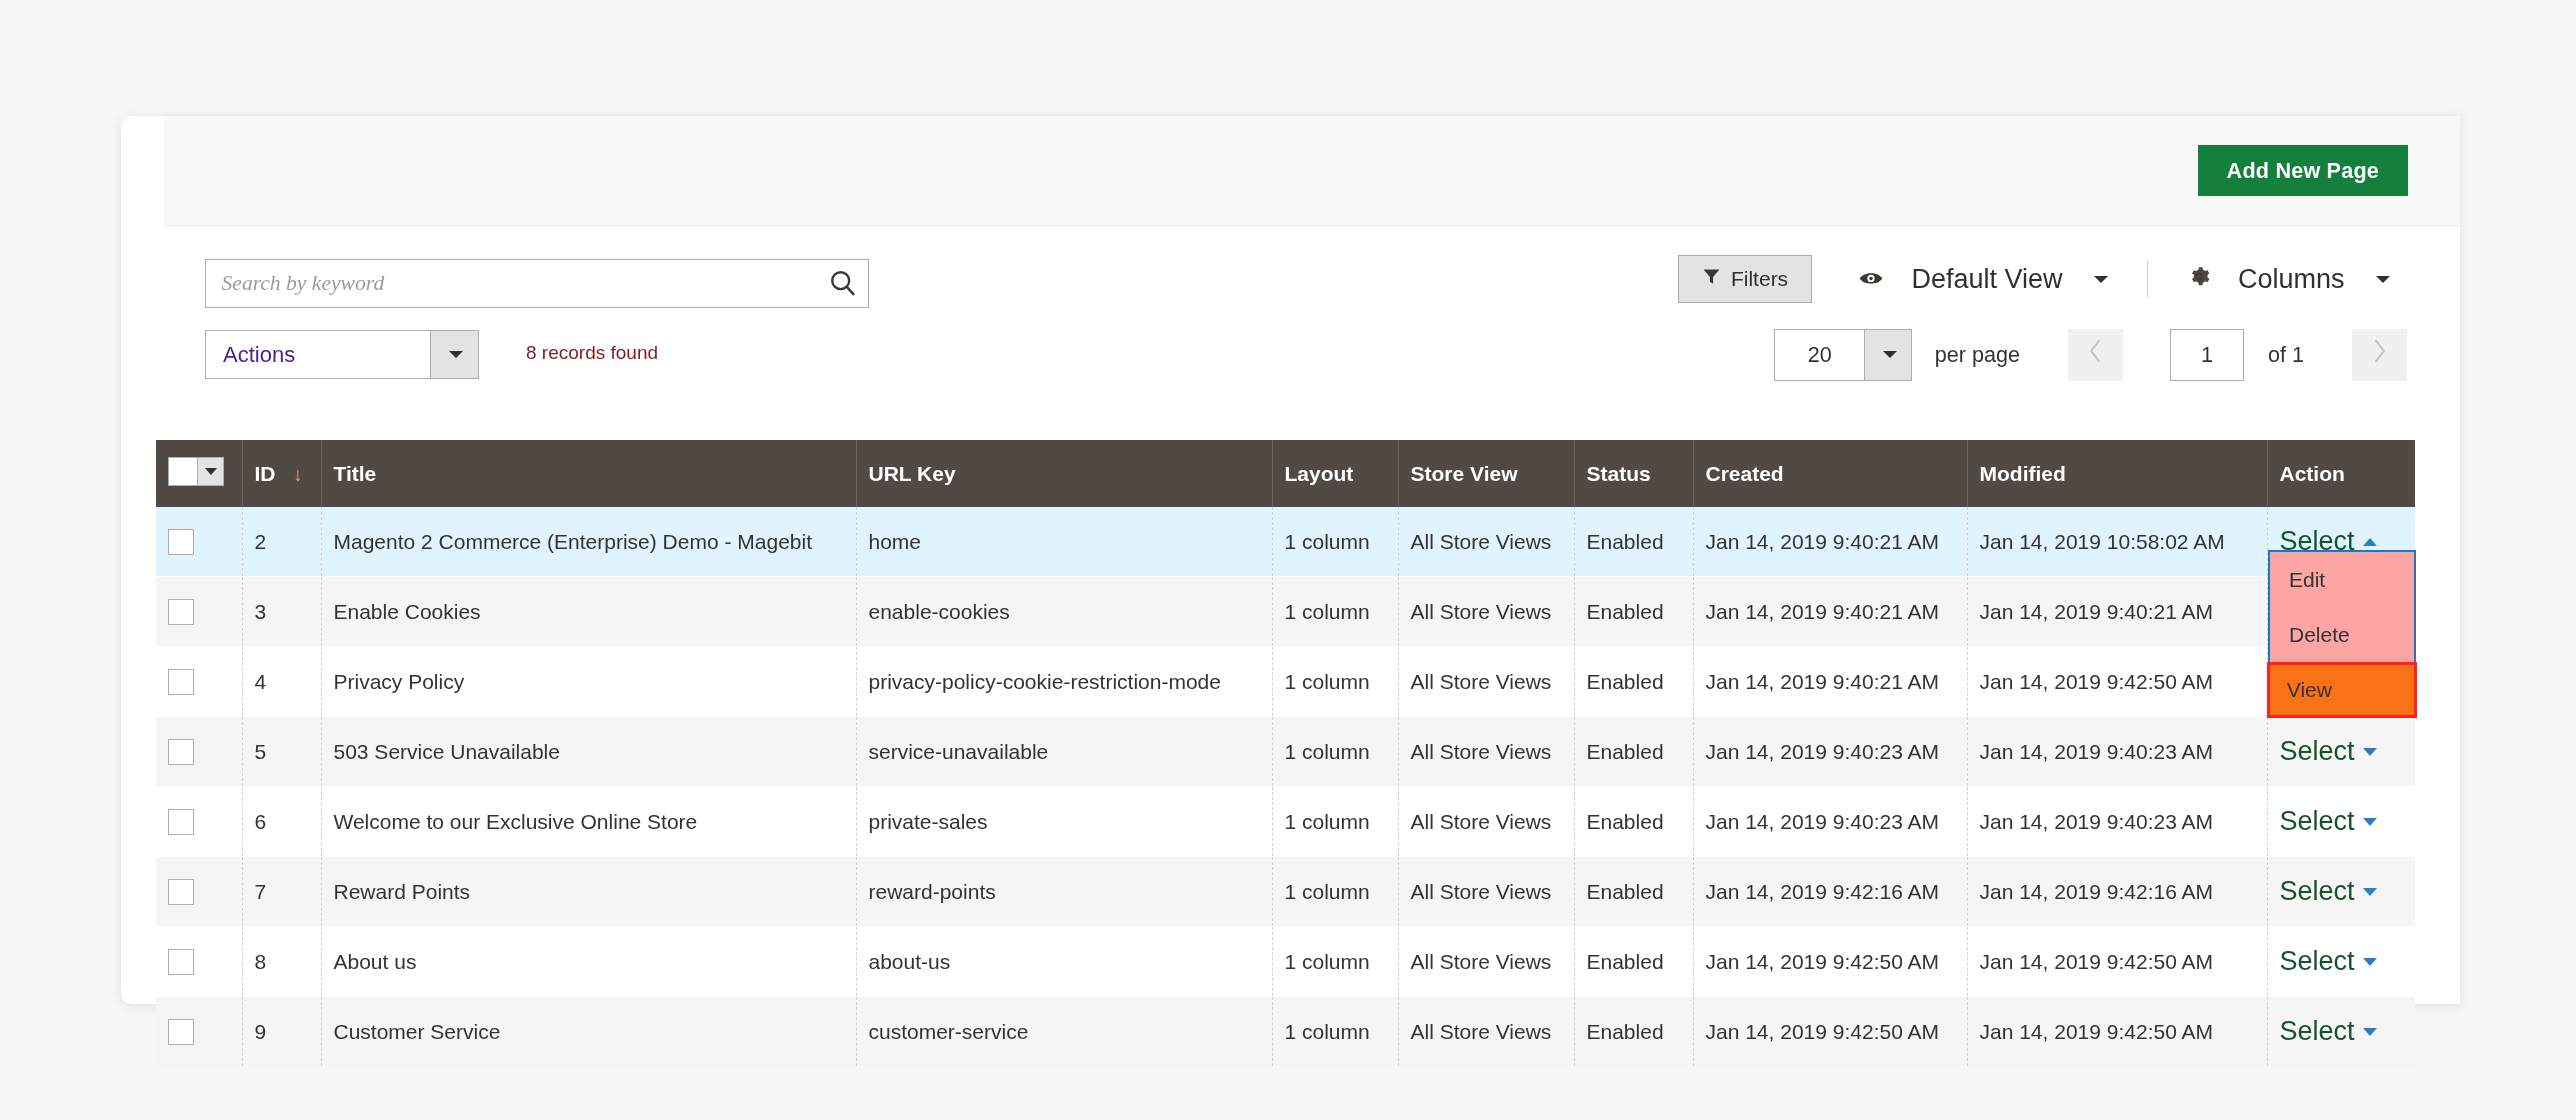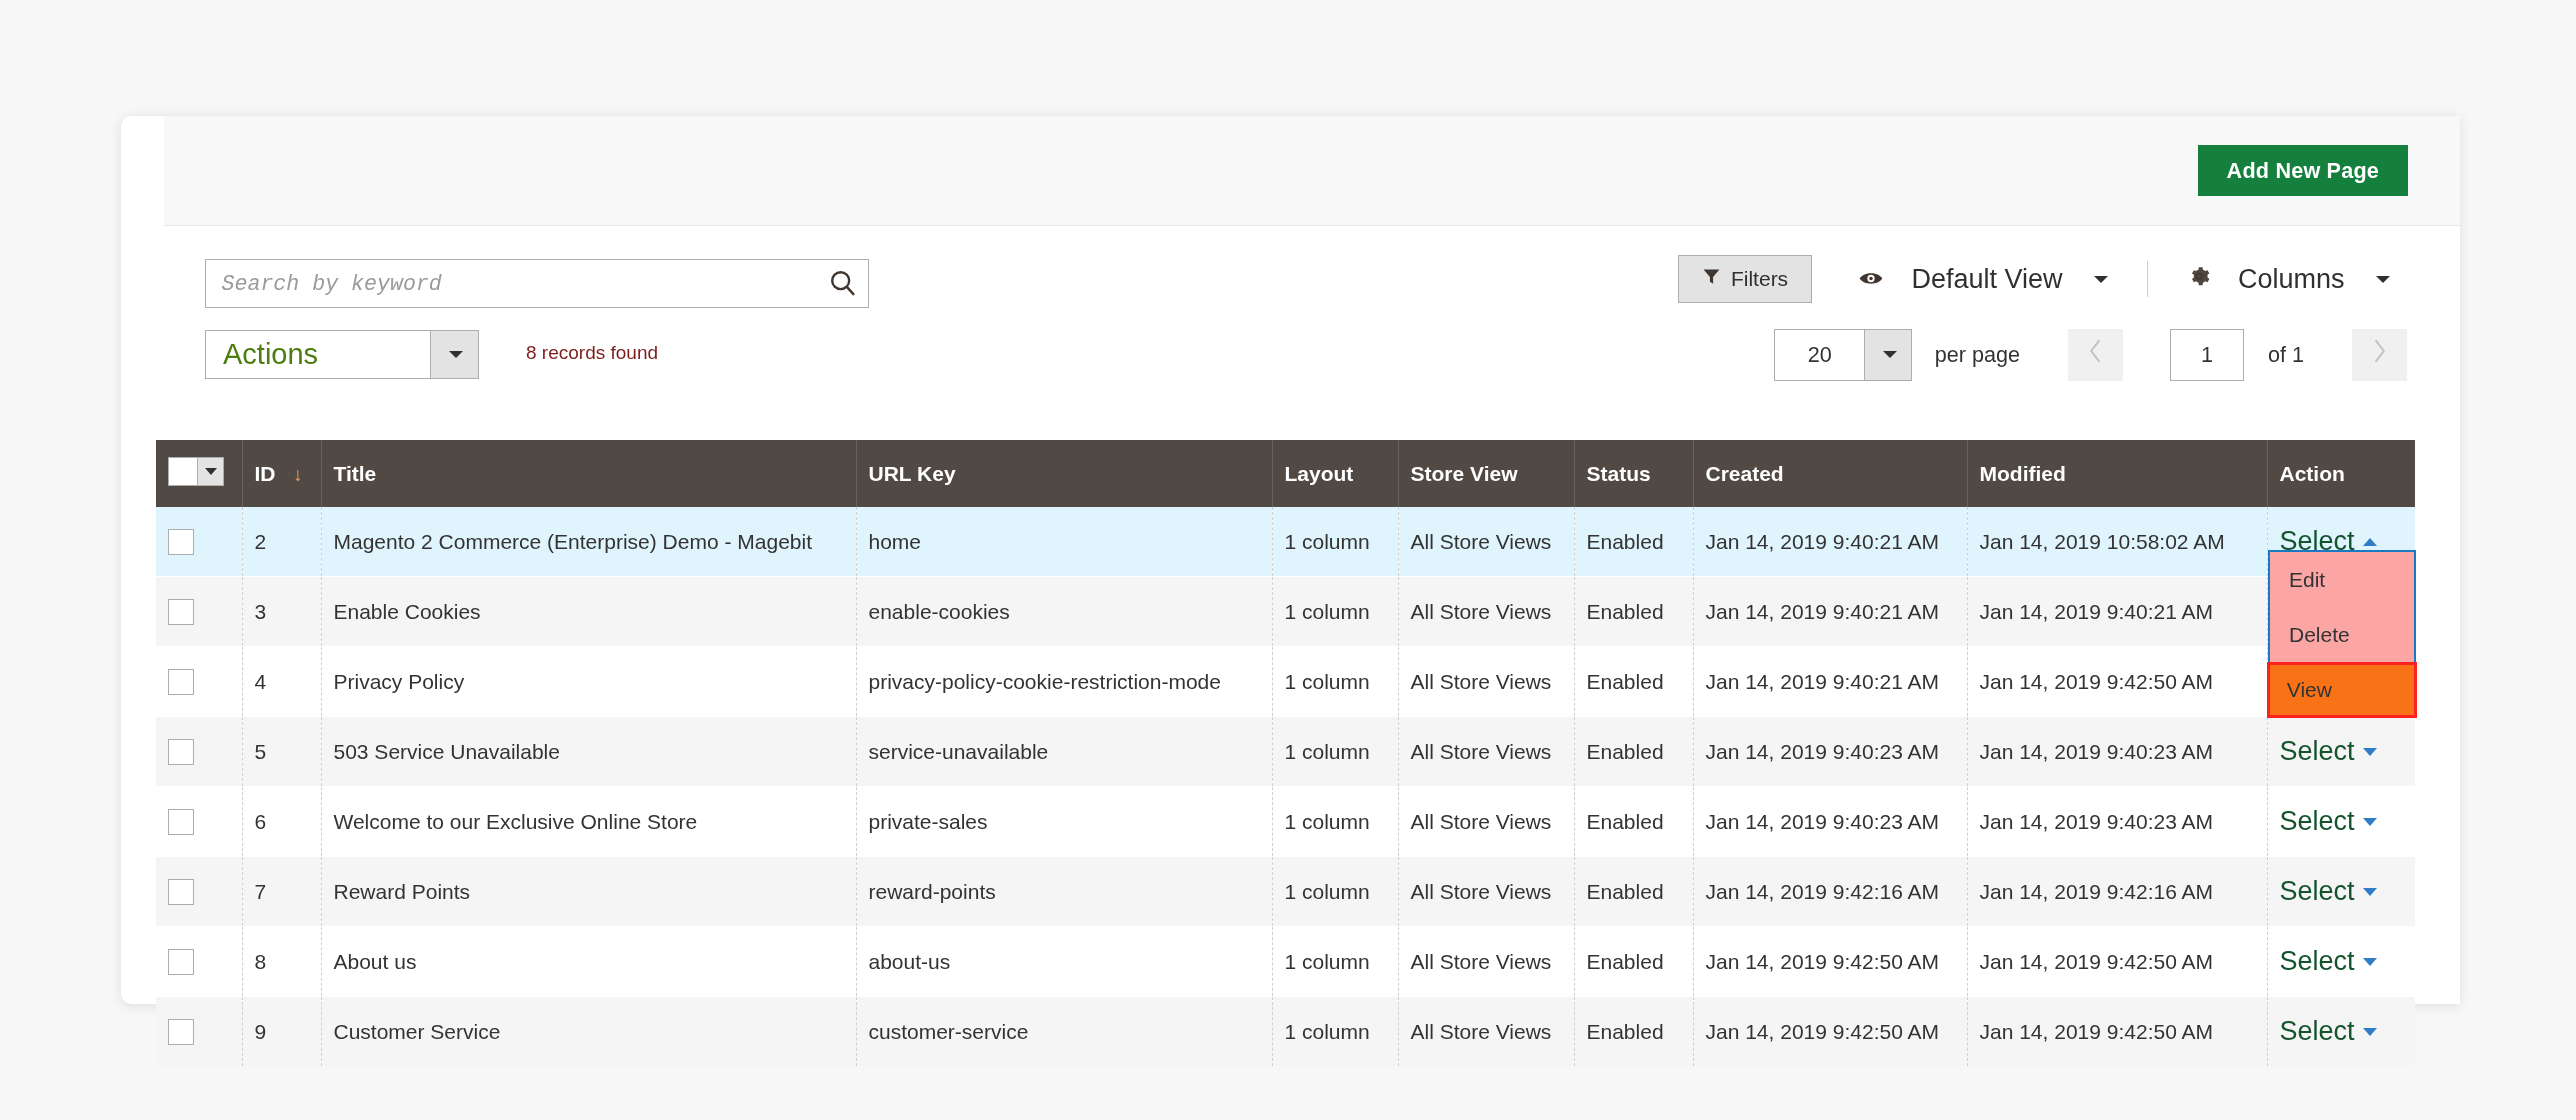--- a/index.html
+++ b/index.html
@@ -74,7 +74,7 @@
     border: none;
     outline: none;
     background: transparent;
-    font-family: Liberation Mono, monospace;
+    font-family: Liberation Serif, serif;
     font-size: 21.6px;
     font-style: italic;
     color: #888888;

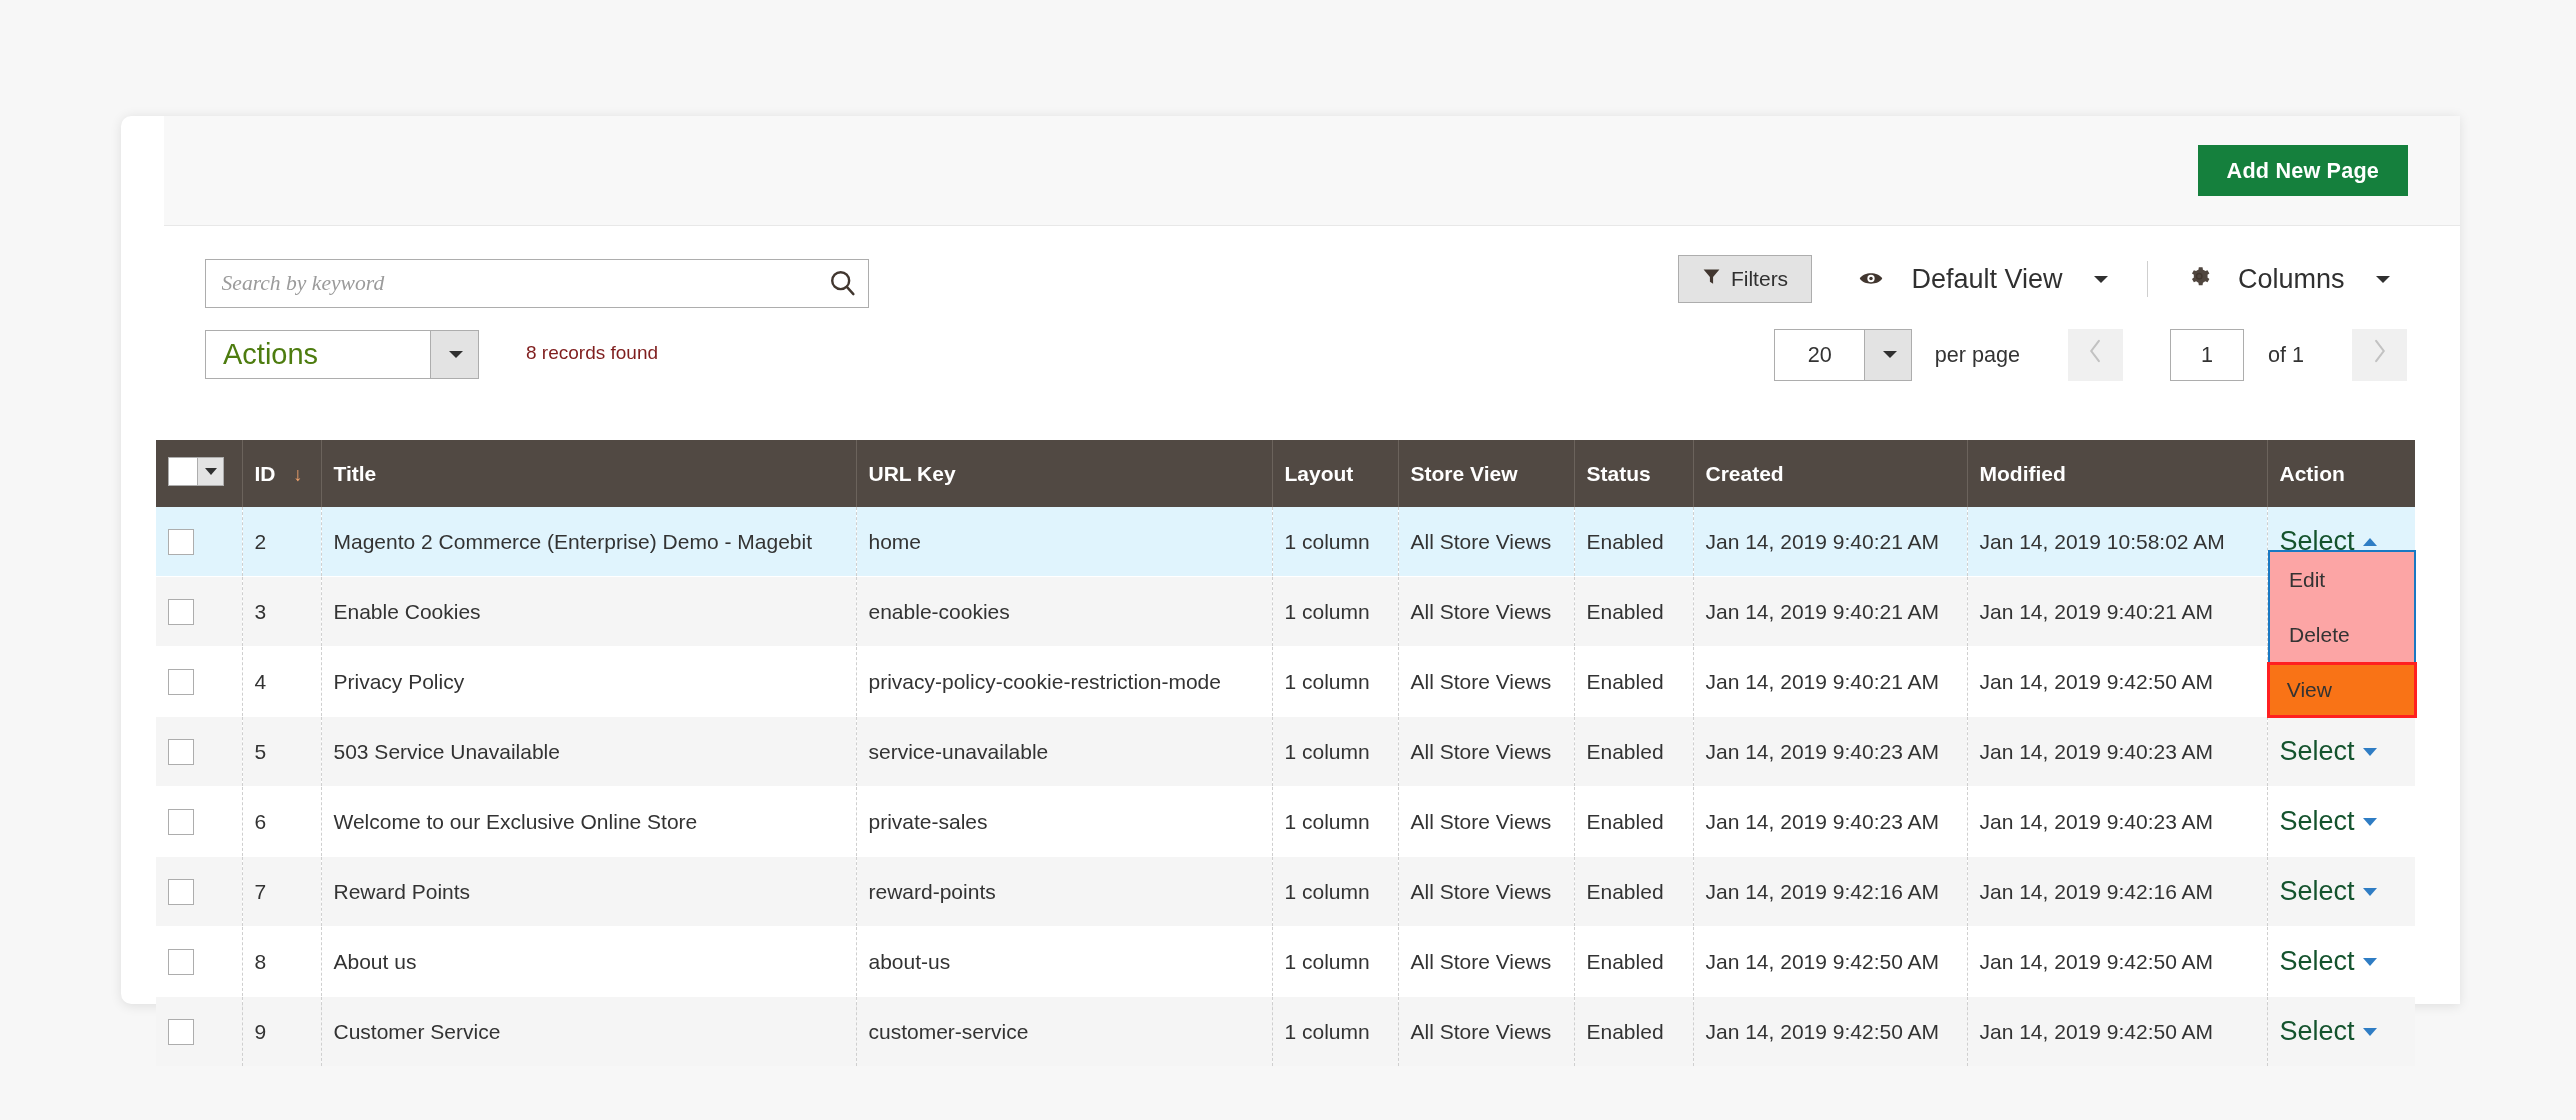--- a/index.html
+++ b/index.html
@@ -145,7 +145,7 @@
   }
   .actions-select .label {
     flex: 1; padding-left: 17px;
-    font-size: 29px; color: #4d7c0f;
+    font-size: 22px; color: #4c1d95;
   }
   .actions-select .arrow-box {
     width: 48px; height: 100%;

